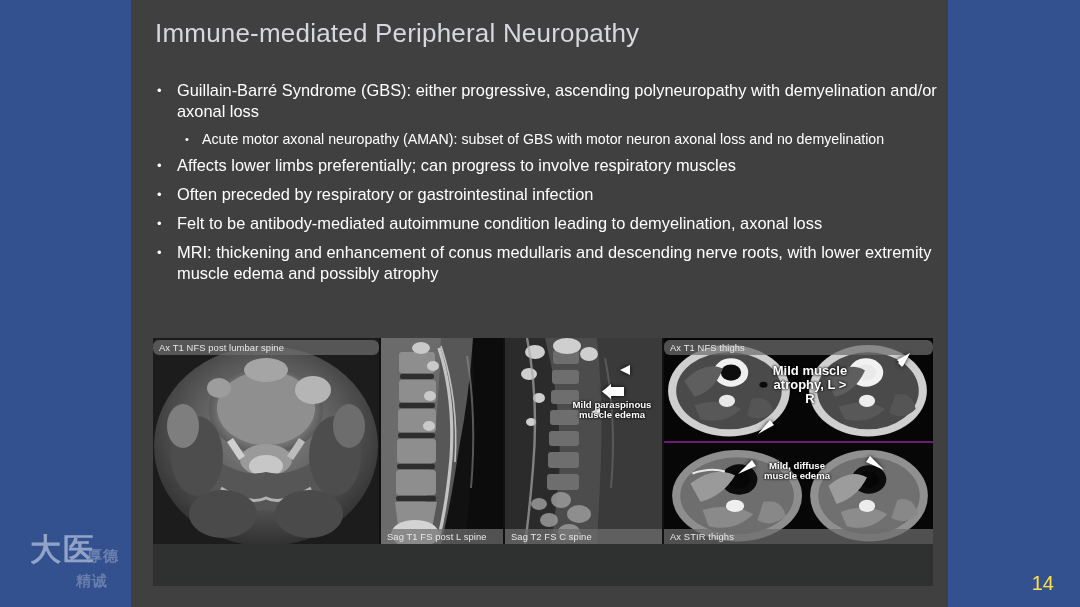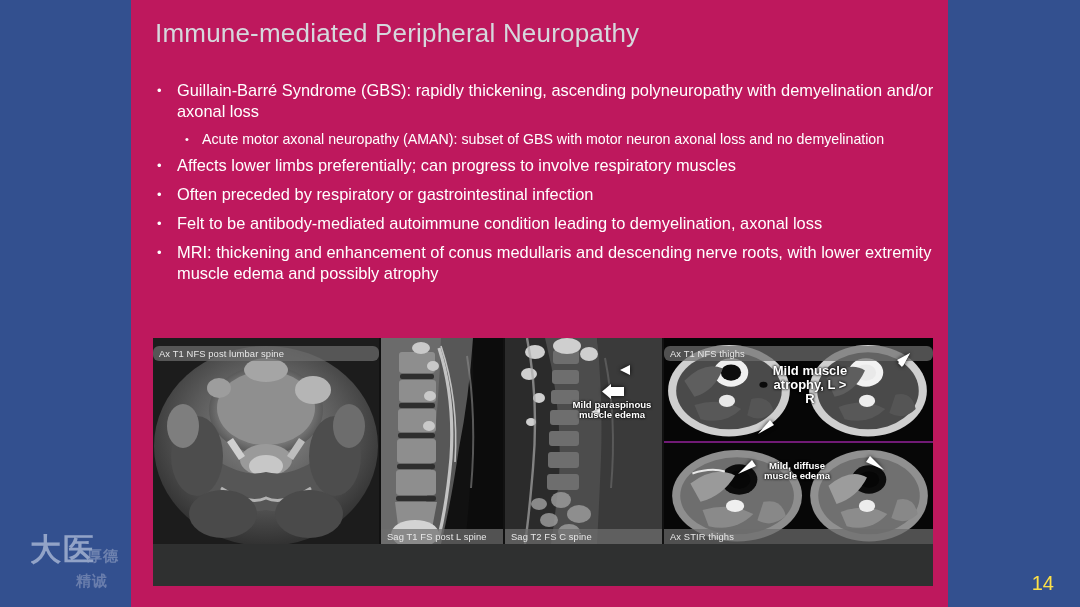--- a/index.html
+++ b/index.html
@@ -47,7 +47,7 @@
   .slide {
     position: absolute; left: 131px; top: 0;
     width: 817px; height: 607px;
-    background: #be185d;
+    background: #404040;
     overflow: hidden;
   }
 

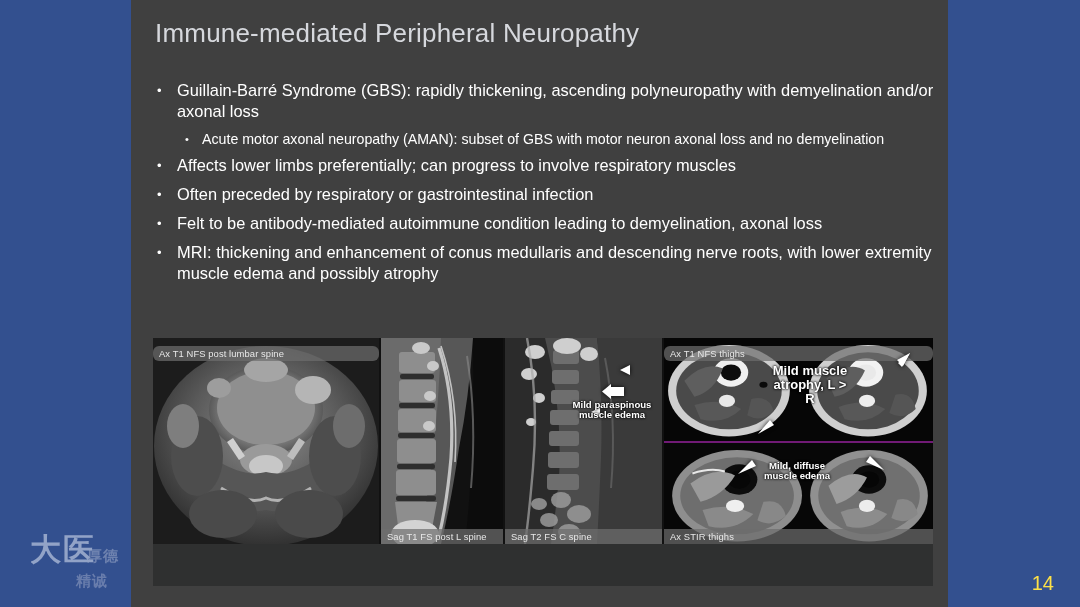--- a/index.html
+++ b/index.html
@@ -172,7 +172,7 @@
 
       <div class="bullet lvl1">
         <span class="dot">•</span>
-        <span class="txt">Guillain-Barré Syndrome (GBS): rapidly thickening, ascending polyneuropathy with demyelination and/or axonal loss</span>
+        <span class="txt">Guillain-Barré Syndrome (GBS): either progressive, ascending polyneuropathy with demyelination and/or axonal loss</span>
       </div>
 
       <div class="bullet lvl2">

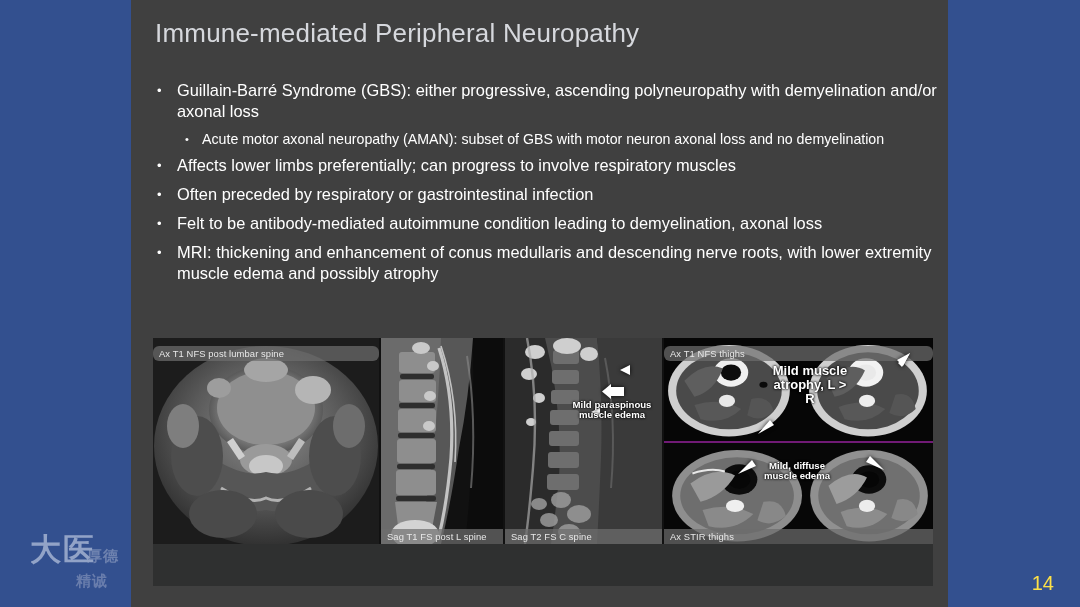--- a/index.html
+++ b/index.html
@@ -117,7 +117,7 @@
     white-space: nowrap;
     letter-spacing: .1px;
   }
-  .lab-top { left: 0; top: 8px; right: 0; border-radius: 6px; }
+  .lab-top { left: 0; top: 2px; right: 0; border-radius: 6px; }
   .lab-bot { left: 0; bottom: 0; right: 0; margin-top: 24px; }
 
   

